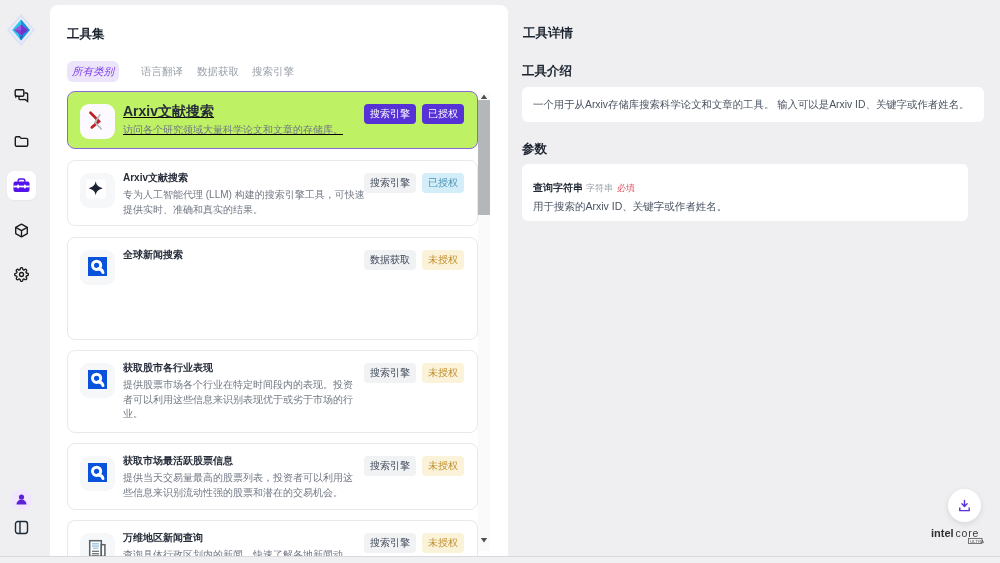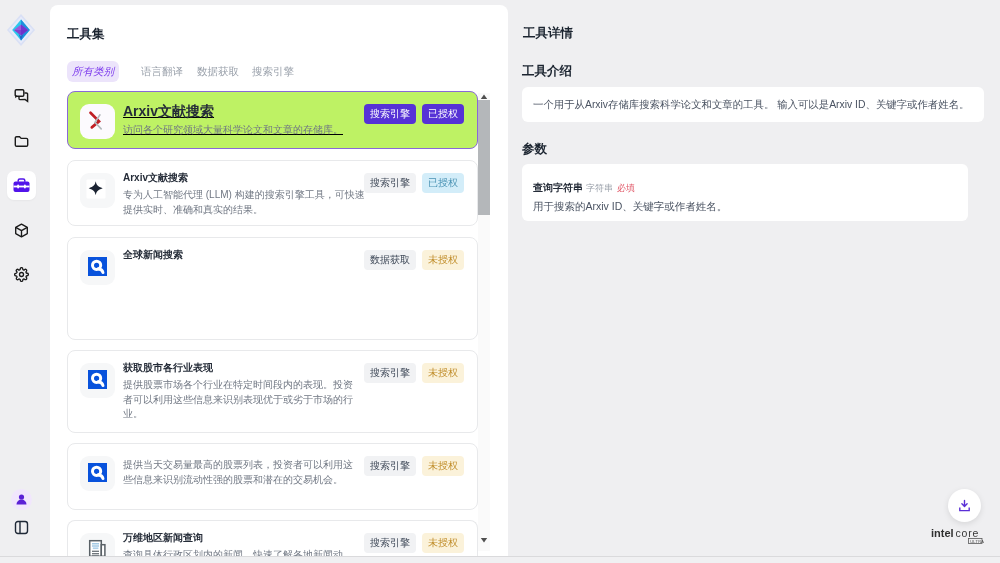--- a/index.html
+++ b/index.html
@@ -194,6 +194,7 @@
         </svg>
       </div>
       <div class="ctext">
+        <div class="ctitle">获取市场最活跃股票信息</div>
         <div class="cdesc">提供当天交易量最高的股票列表，投资者可以利用这<br>些信息来识别流动性强的股票和潜在的交易机会。</div>
       </div>
       <div class="ctags">

